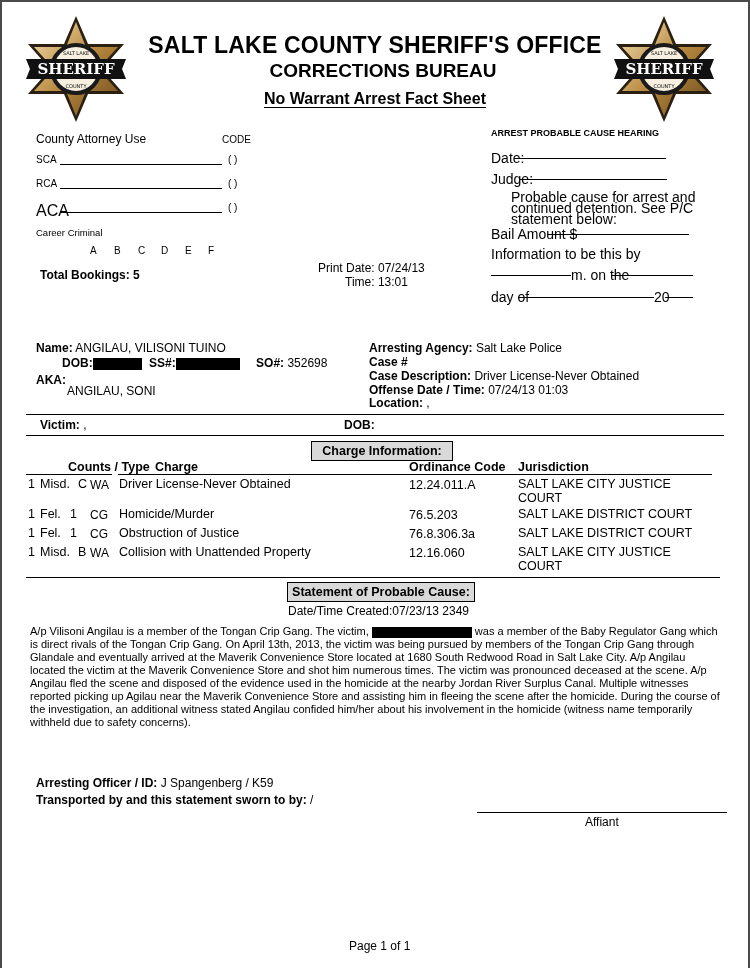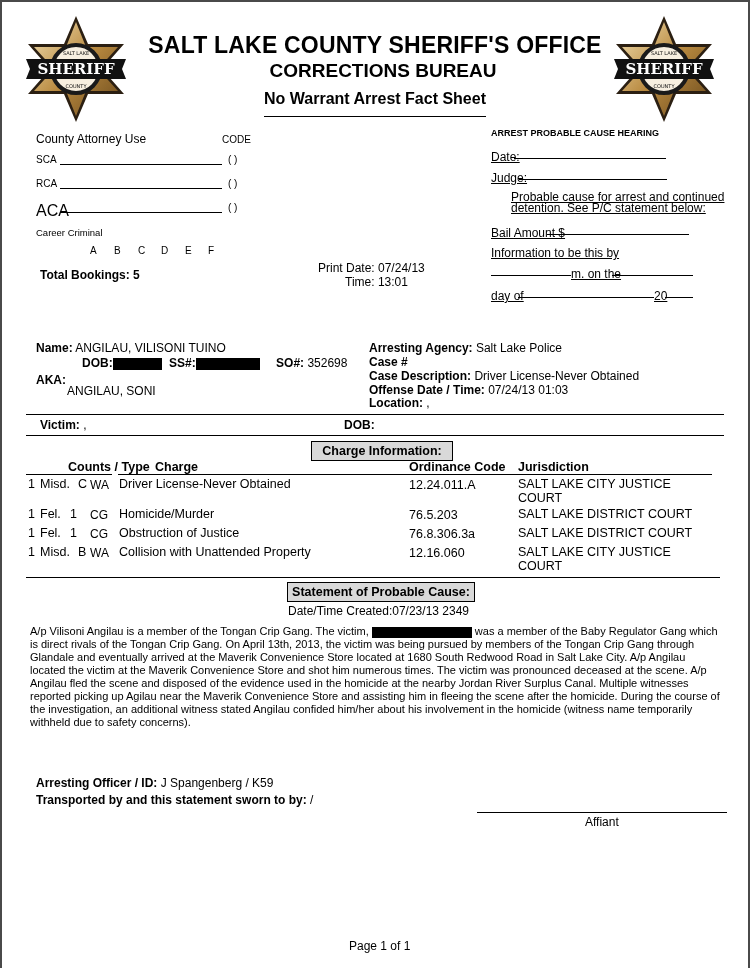--- a/index.html
+++ b/index.html
@@ -27,7 +27,7 @@
   .title1 { left: 0; width: 750px; top: 32px; text-align: center; font-size: 23px; font-weight: bold; letter-spacing: 0.2px; }
   .title2 { left: 0; width: 750px; top: 60px; text-align: center; font-size: 19px; font-weight: bold; padding-left: 8px; }
   .title3 { left: 0; width: 750px; top: 90px; text-align: center; }
-  .title3 span { font-size: 16px; font-weight: bold; border-bottom: 1.5px solid #000; padding-bottom: 9px; }
+  .title3 span { font-size: 16px; font-weight: bold; border-bottom: 1.5px solid #000; padding-bottom: 0; }
 
   .small { font-size: 11px; }
   .xsmall { font-size: 12px; text-decoration: underline; }

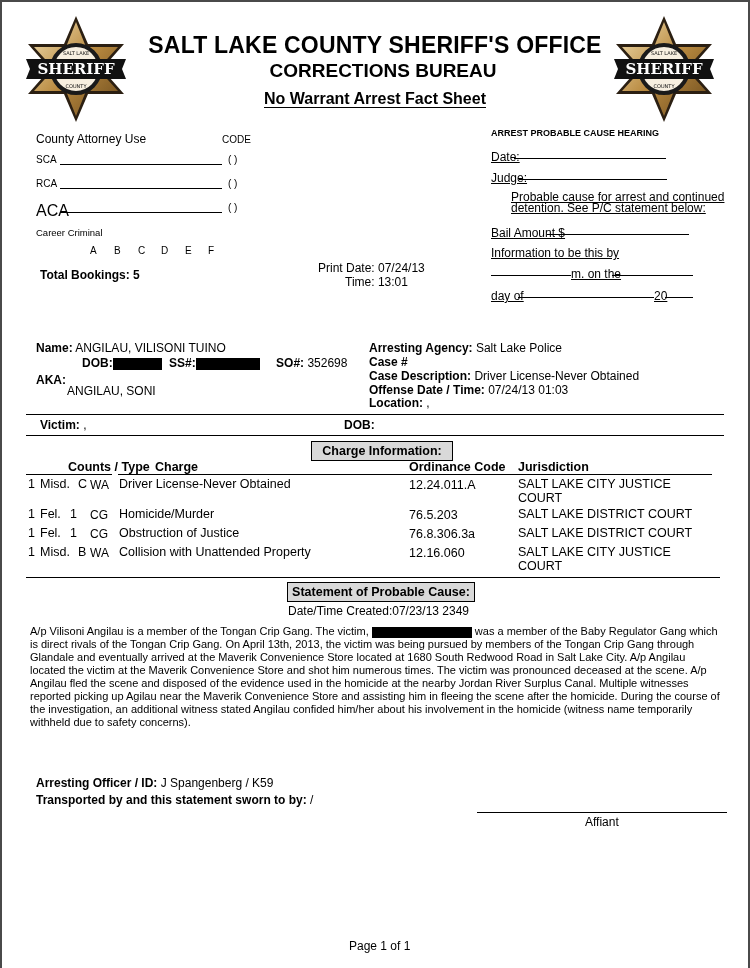--- a/index.html
+++ b/index.html
@@ -30,7 +30,7 @@
   .title3 span { font-size: 16px; font-weight: bold; border-bottom: 1.5px solid #000; padding-bottom: 0; }
 
   .small { font-size: 11px; }
-  .xsmall { font-size: 12px; text-decoration: underline; }
+  .xsmall { font-size: 14px; }
   .line { position: absolute; border-bottom: 1px solid #000; height: 0; }
 
   .f12 { font-size: 12px; }

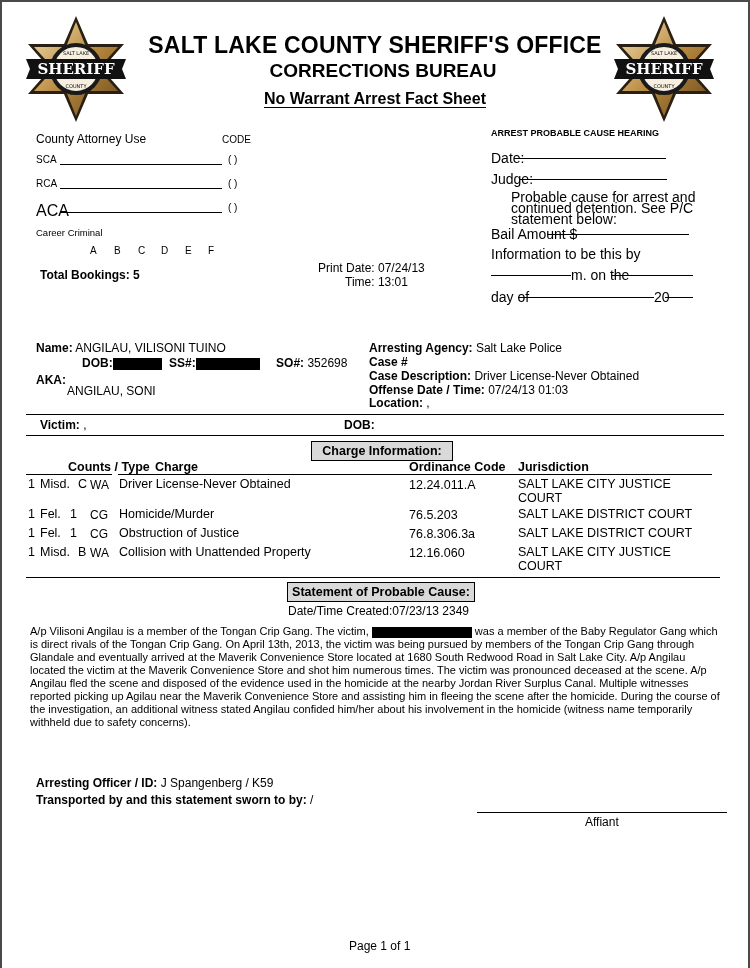--- a/index.html
+++ b/index.html
@@ -151,7 +151,7 @@
   <span class="b">Name:</span>
   <span>ANGILAU, VILISONI TUINO</span>
 </div>
-<div class="abs f12" style="left:48px; top:356px;padding-left:34px;">
+<div class="abs f12" style="left:28px; top:356px;padding-left:34px;">
   <span class="b">DOB:</span><span class="redact" style="width:49px; height:12px;"></span>
   <span class="b" style="margin-left:4px;">SS#:</span><span class="redact" style="width:64px; height:12px;"></span>
   <span class="b" style="margin-left:13px;">SO#:</span>

